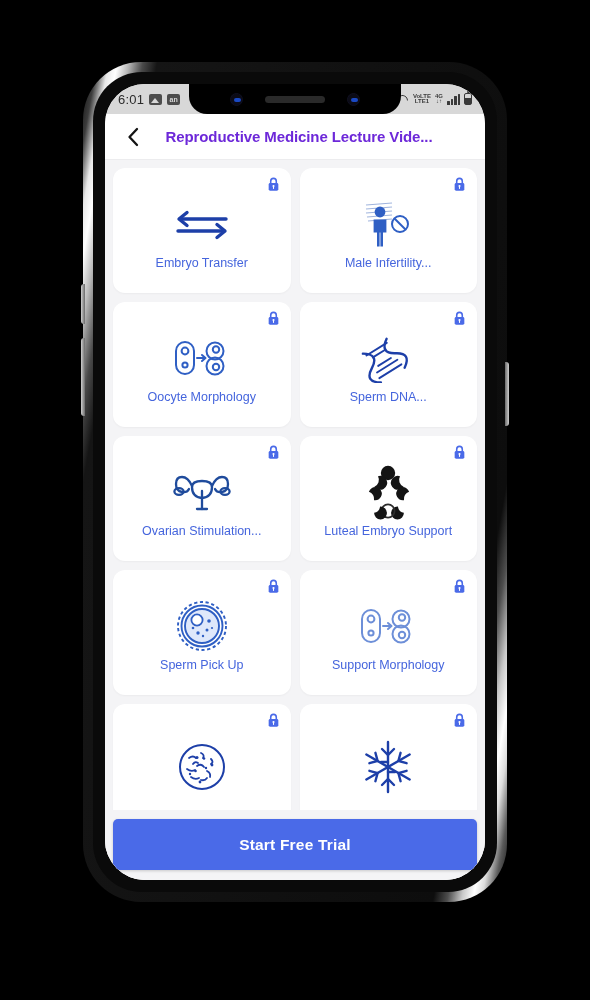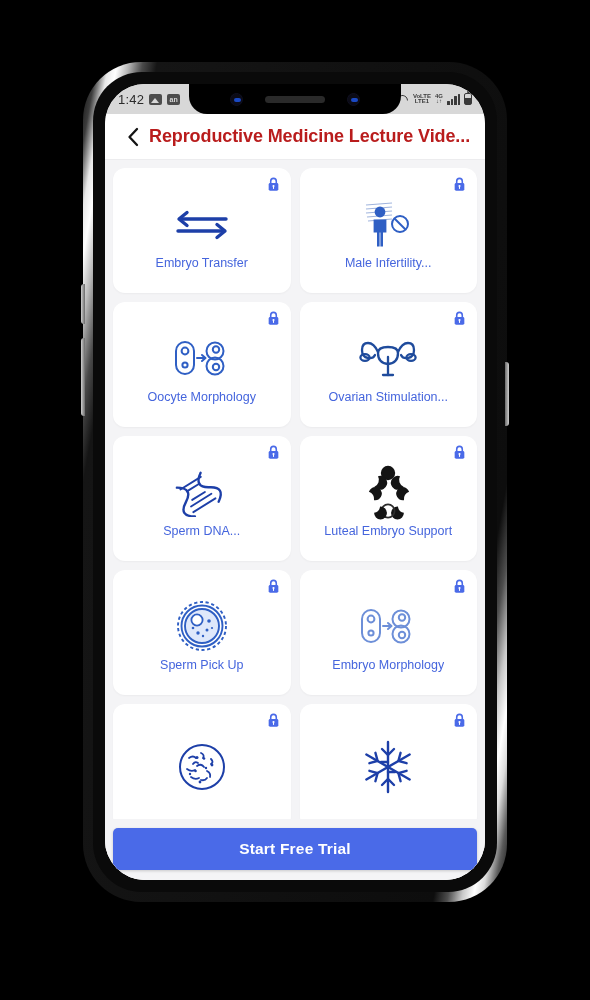--- a/index.html
+++ b/index.html
@@ -313,7 +313,7 @@
 
       <div class="statusbar">
         <div class="sb-left">
-          <span class="sb-time">1:42</span>
+          <span class="sb-time">6:01</span>
           <span class="sb-ico photo"></span>
           <span class="sb-ico gallery">an</span>
         </div>

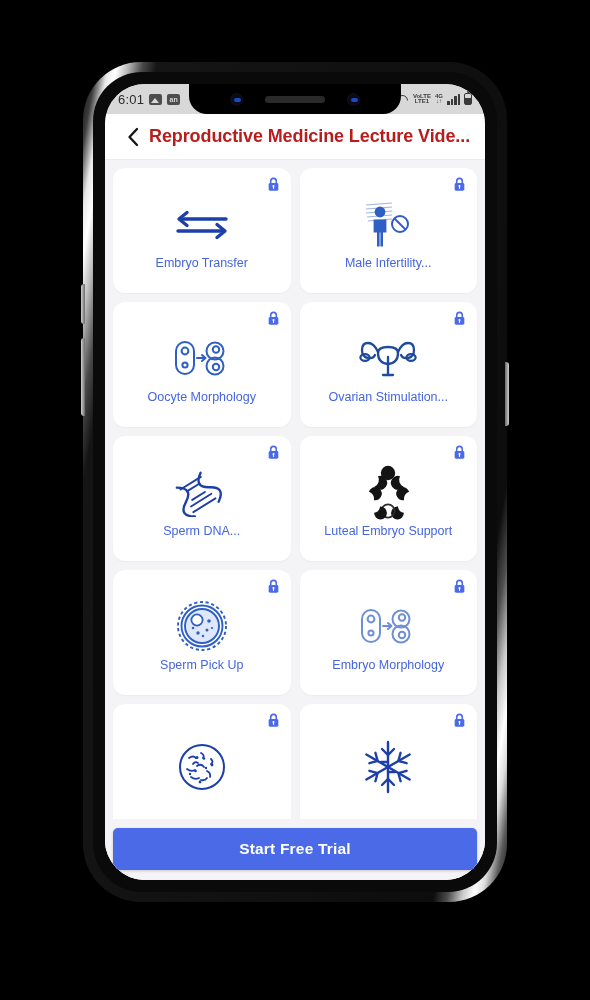--- a/index.html
+++ b/index.html
@@ -207,9 +207,9 @@
   .appbar-title {
     flex: 1;
     text-align: center;
-    font-size: 18px;
+    font-size: 15px;
     font-weight: 700;
-    color: #b91c1c;
+    color: #6d28d9;
     letter-spacing: -0.1px;
     white-space: nowrap;
     overflow: hidden;

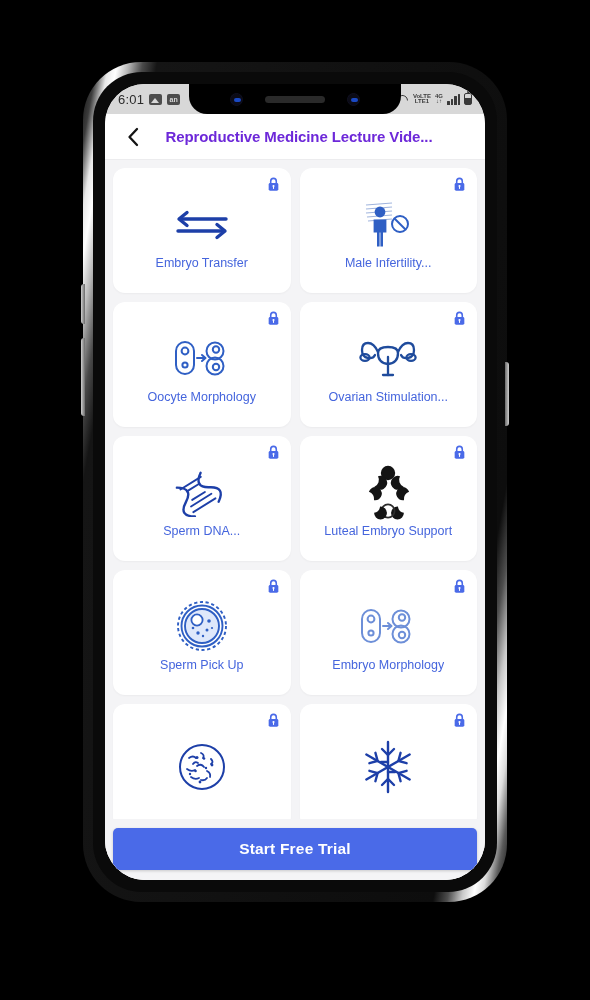--- a/index.html
+++ b/index.html
@@ -431,30 +431,6 @@
               <rect x="6.42" y="10" width="1.16" height="2.7" fill="#ffffff"></rect>
             </svg>
             <div class="card-icon">
-              <svg width="64" height="46" viewBox="0 0 64 46">
-                <g fill="none" stroke="#1f4b9c" stroke-width="2.3" stroke-linecap="round">
-                  <path d="M32 40 V22"></path>
-                  <path d="M22 18 q0 -6 10 -6 q10 0 10 6"></path>
-                  <path d="M22 18 q0 10 10 11 q10 -1 10 -11"></path>
-                  <path d="M22 17 q-4 -9 -10 -9 q-6 0 -6 7 q0 7 6 8 q5 1 7 -3"></path>
-                  <path d="M42 17 q4 -9 10 -9 q6 0 6 7 q0 7 -6 8 q-5 1 -7 -3"></path>
-                  <ellipse cx="9" cy="22.5" rx="4.6" ry="3.4"></ellipse>
-                  <ellipse cx="55" cy="22.5" rx="4.6" ry="3.4"></ellipse>
-                  <path d="M27 40 h10"></path>
-                </g>
-              </svg>
-            </div>
-            <div class="card-label">Ovarian Stimulation...</div>
-          </div>
-
-          <div class="card">
-            <svg class="lock" viewBox="0 0 14 16">
-              <path d="M4 6.6 V4.4 a3 3 0 0 1 6 0 V6.6" fill="none" stroke="#4a6ae8" stroke-width="1.7"></path>
-              <rect x="1.8" y="6.4" width="10.4" height="8.4" rx="1.6" fill="#4a6ae8"></rect>
-              <circle cx="7" cy="9.6" r="1.15" fill="#ffffff"></circle>
-              <rect x="6.42" y="10" width="1.16" height="2.7" fill="#ffffff"></rect>
-            </svg>
-            <div class="card-icon">
               <svg width="62" height="50" viewBox="0 0 62 50">
                 <g transform="rotate(-32 31 25)">
                   <g fill="none" stroke="#1d3fa8" stroke-width="2.4" stroke-linecap="round">
@@ -472,6 +448,30 @@
               </svg>
             </div>
             <div class="card-label">Sperm DNA...</div>
+          </div>
+
+          <div class="card">
+            <svg class="lock" viewBox="0 0 14 16">
+              <path d="M4 6.6 V4.4 a3 3 0 0 1 6 0 V6.6" fill="none" stroke="#4a6ae8" stroke-width="1.7"></path>
+              <rect x="1.8" y="6.4" width="10.4" height="8.4" rx="1.6" fill="#4a6ae8"></rect>
+              <circle cx="7" cy="9.6" r="1.15" fill="#ffffff"></circle>
+              <rect x="6.42" y="10" width="1.16" height="2.7" fill="#ffffff"></rect>
+            </svg>
+            <div class="card-icon">
+              <svg width="64" height="46" viewBox="0 0 64 46">
+                <g fill="none" stroke="#1f4b9c" stroke-width="2.3" stroke-linecap="round">
+                  <path d="M32 40 V22"></path>
+                  <path d="M22 18 q0 -6 10 -6 q10 0 10 6"></path>
+                  <path d="M22 18 q0 10 10 11 q10 -1 10 -11"></path>
+                  <path d="M22 17 q-4 -9 -10 -9 q-6 0 -6 7 q0 7 6 8 q5 1 7 -3"></path>
+                  <path d="M42 17 q4 -9 10 -9 q6 0 6 7 q0 7 -6 8 q-5 1 -7 -3"></path>
+                  <ellipse cx="9" cy="22.5" rx="4.6" ry="3.4"></ellipse>
+                  <ellipse cx="55" cy="22.5" rx="4.6" ry="3.4"></ellipse>
+                  <path d="M27 40 h10"></path>
+                </g>
+              </svg>
+            </div>
+            <div class="card-label">Ovarian Stimulation...</div>
           </div>
 
           <div class="card">

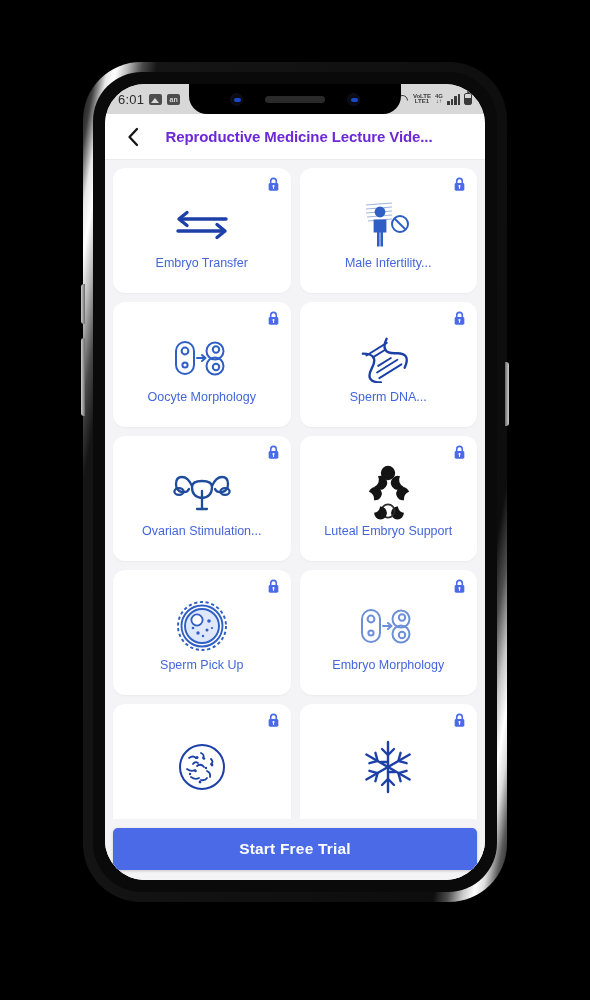--- a/index.html
+++ b/index.html
@@ -546,7 +546,7 @@
                 </g>
               </svg>
             </div>
-            <div class="card-label">Embryo Morphology</div>
+            <div class="card-label">Support Morphology</div>
           </div>
 
           <div class="card">

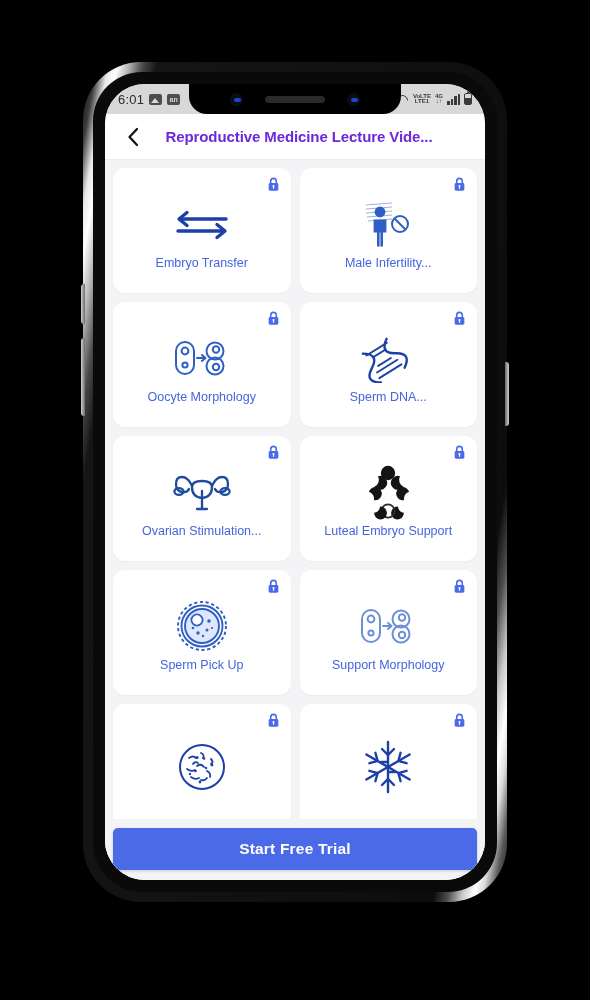--- a/index.html
+++ b/index.html
@@ -278,7 +278,7 @@
   .cta {
     display: block;
     width: 100%;
-    height: 42px;
+    height: 51px;
     background: #4a6ae8;
     color: #ffffff;
     border: none;

